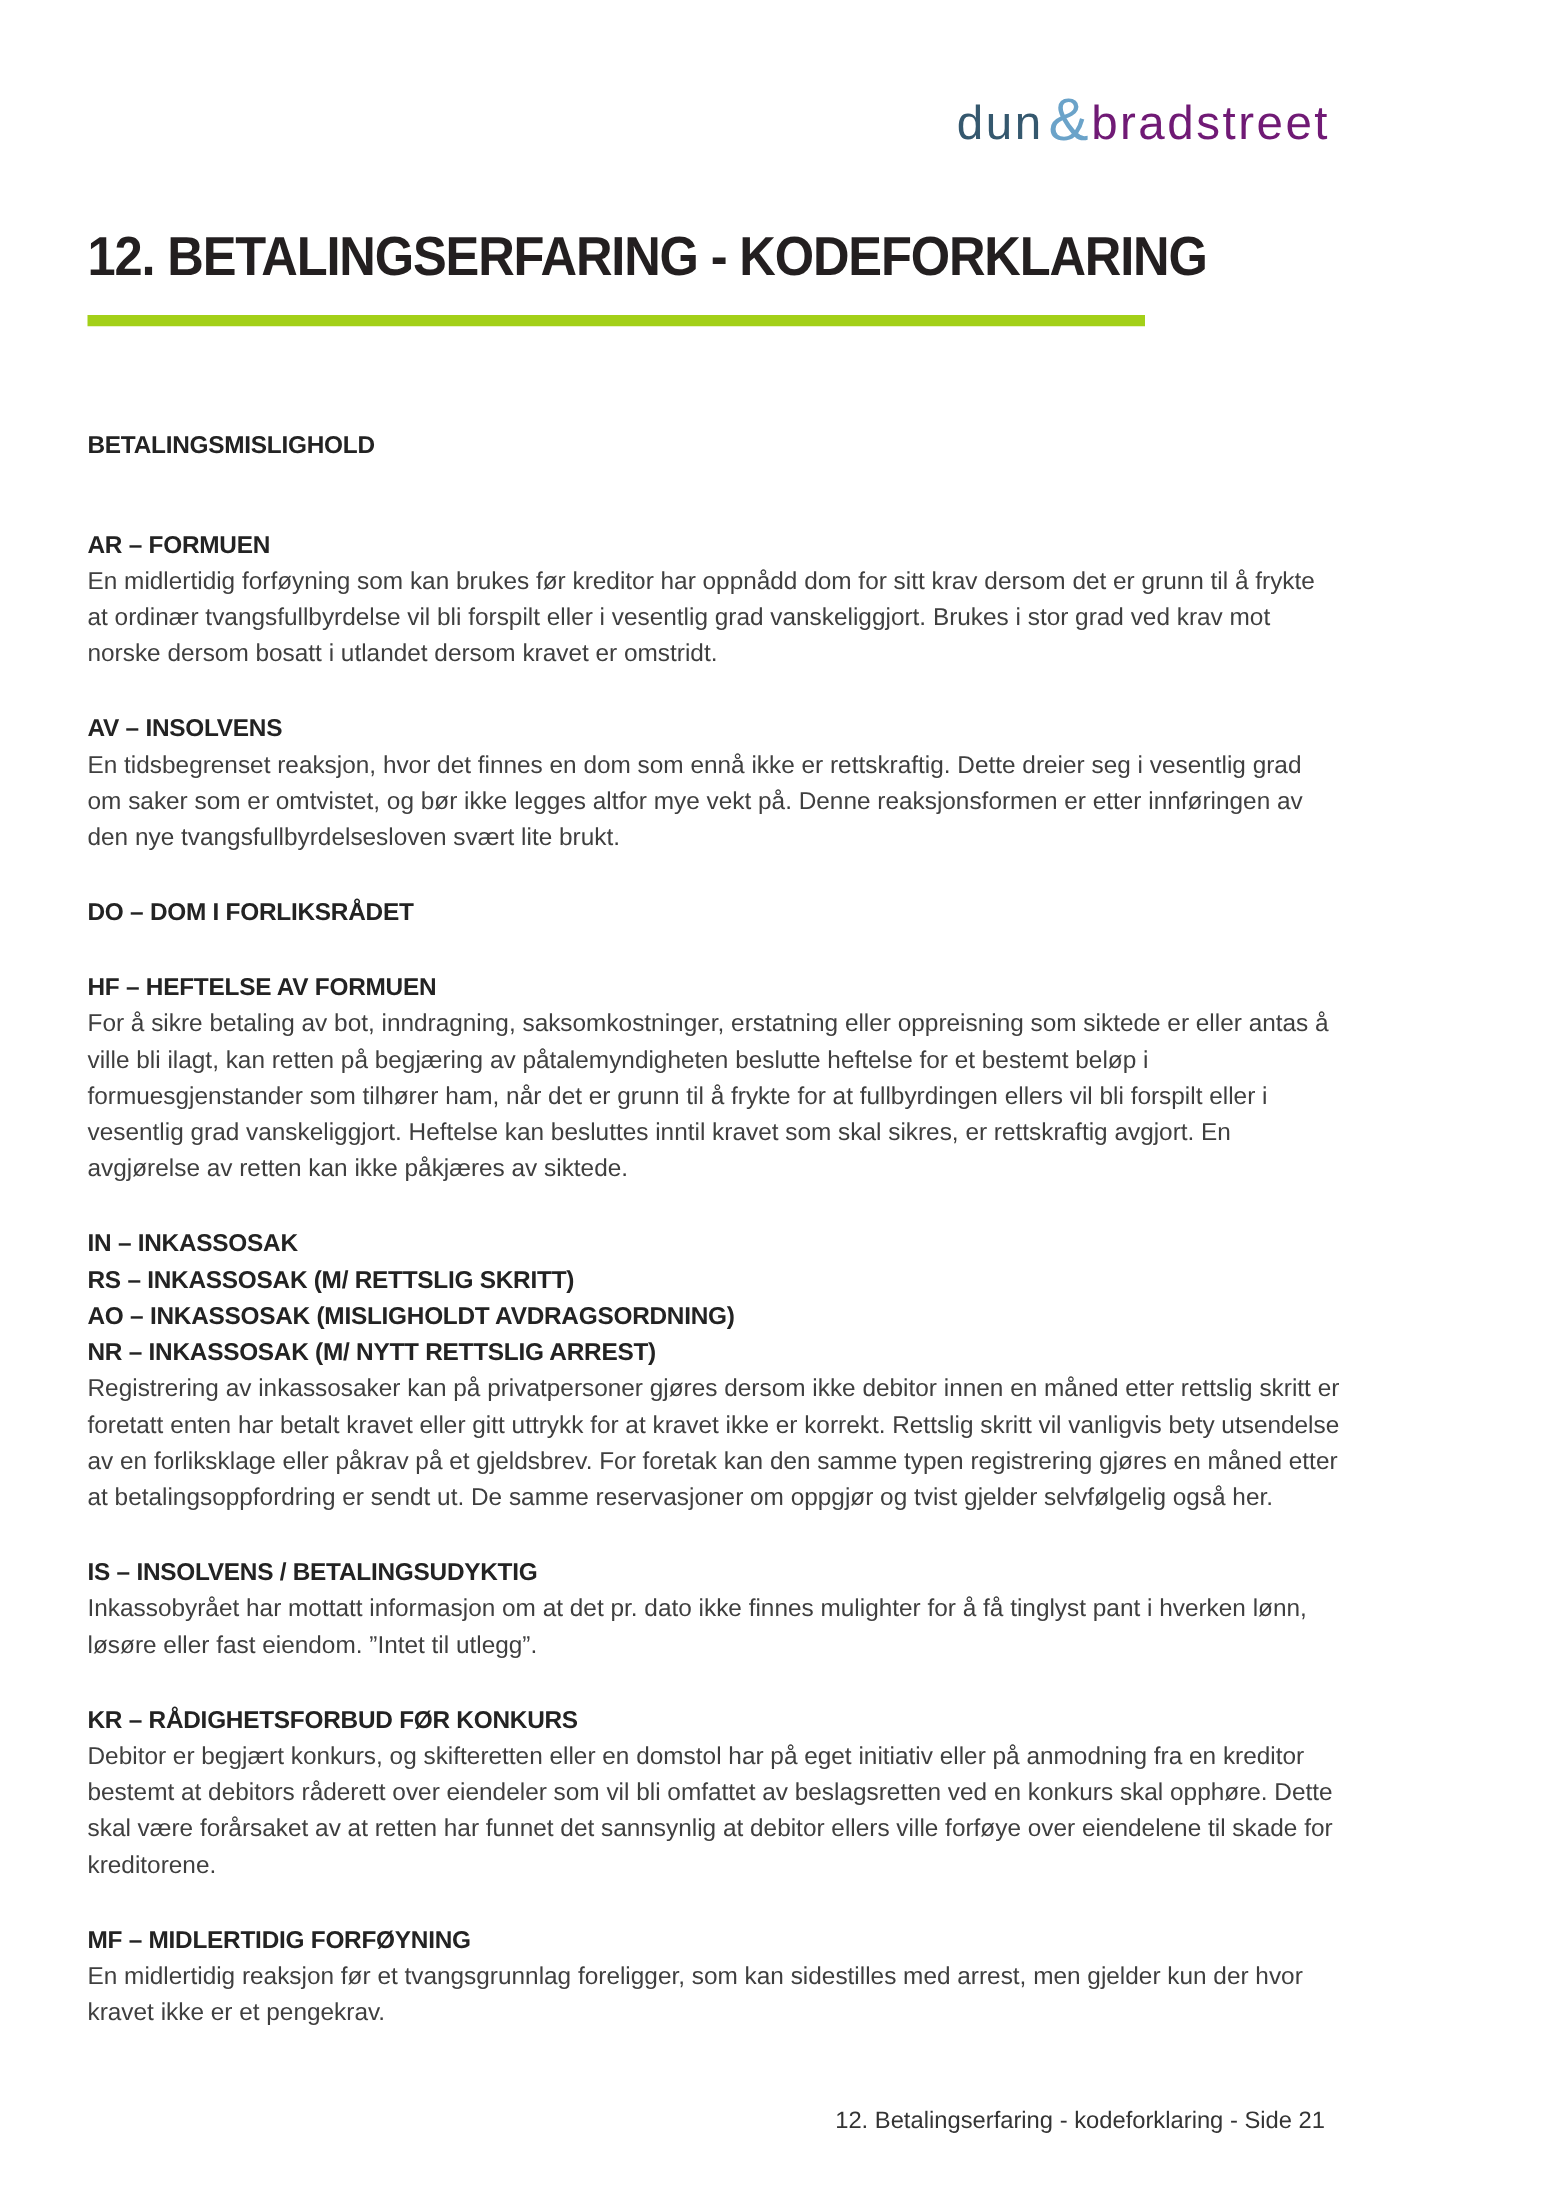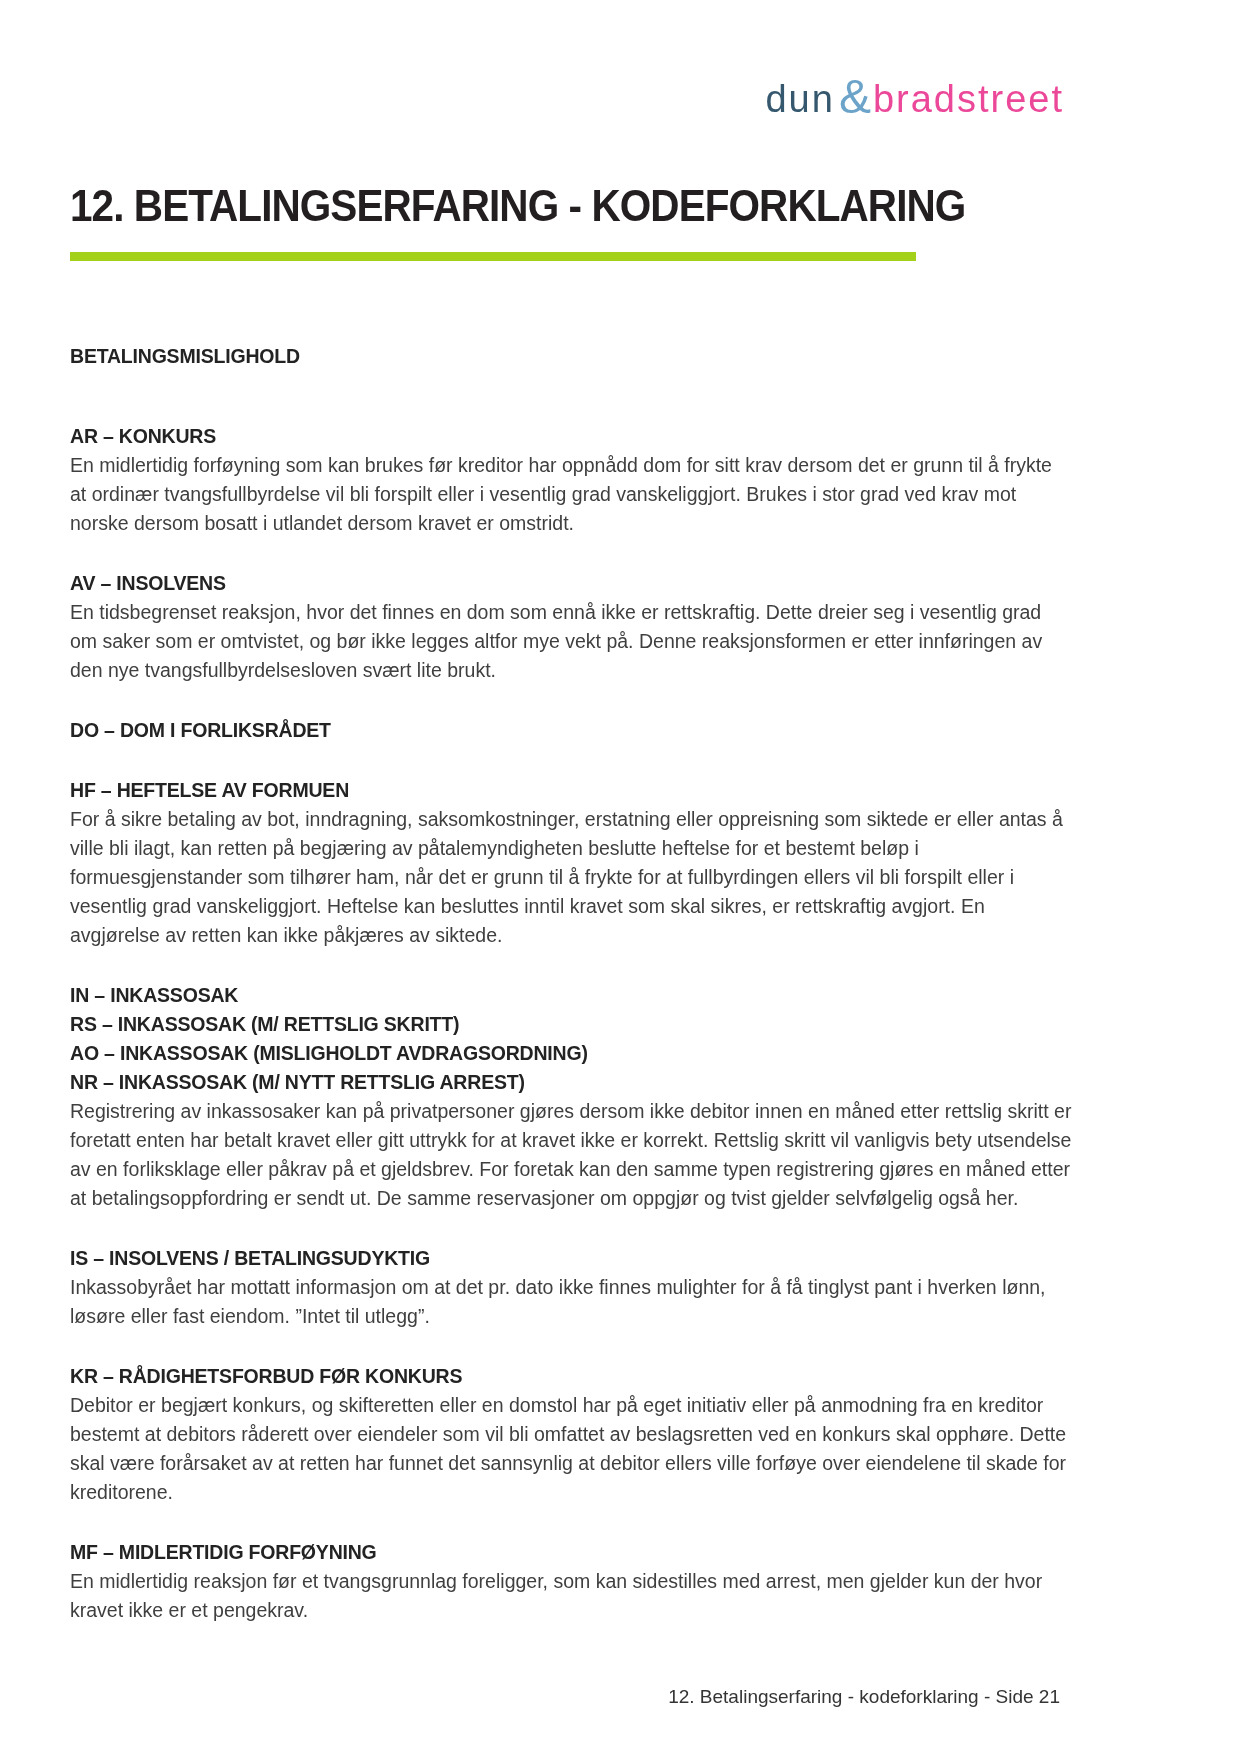--- a/index.html
+++ b/index.html
@@ -55,7 +55,7 @@
     font-size: 38px;
     font-weight: 400;
     letter-spacing: 2px;
-    color: #ec4899;
+    color: #701a75;
   }
   
   h1.page-title {

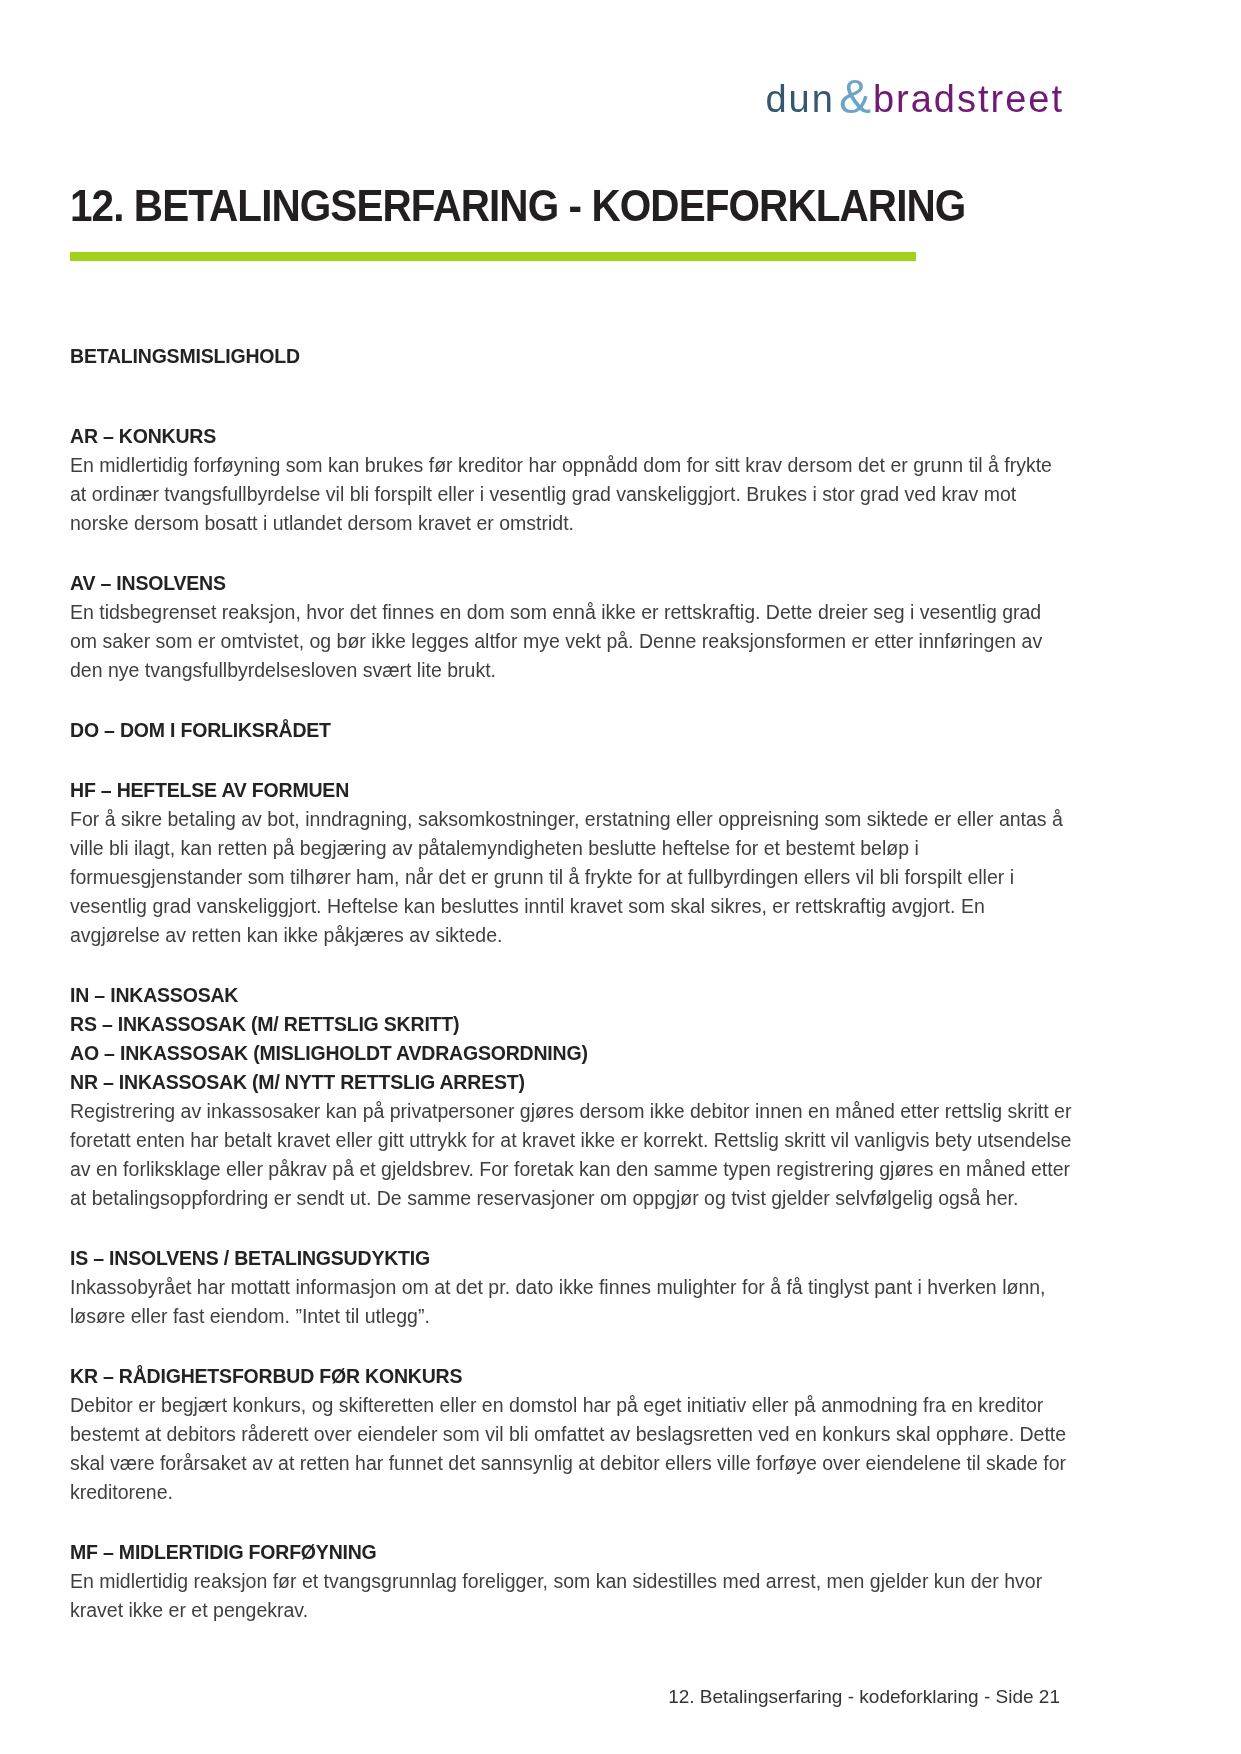--- a/index.html
+++ b/index.html
@@ -131,7 +131,7 @@
     <div class="entries" id="entries">
   <div class="entry">
     <div class="entry-codes">
-            <div class="entry-code">AR – KONKURS</div>
+            <div class="entry-code">AR – FORMUEN</div>
           </div>
     <p class="entry-body">En midlertidig forføyning som kan brukes før kreditor har oppnådd dom for sitt krav dersom det er grunn til å frykte at ordinær tvangsfullbyrdelse vil bli forspilt eller i vesentlig grad vanskeliggjort. Brukes i stor grad ved krav mot norske dersom bosatt i utlandet dersom kravet er omstridt.</p>
   </div>

